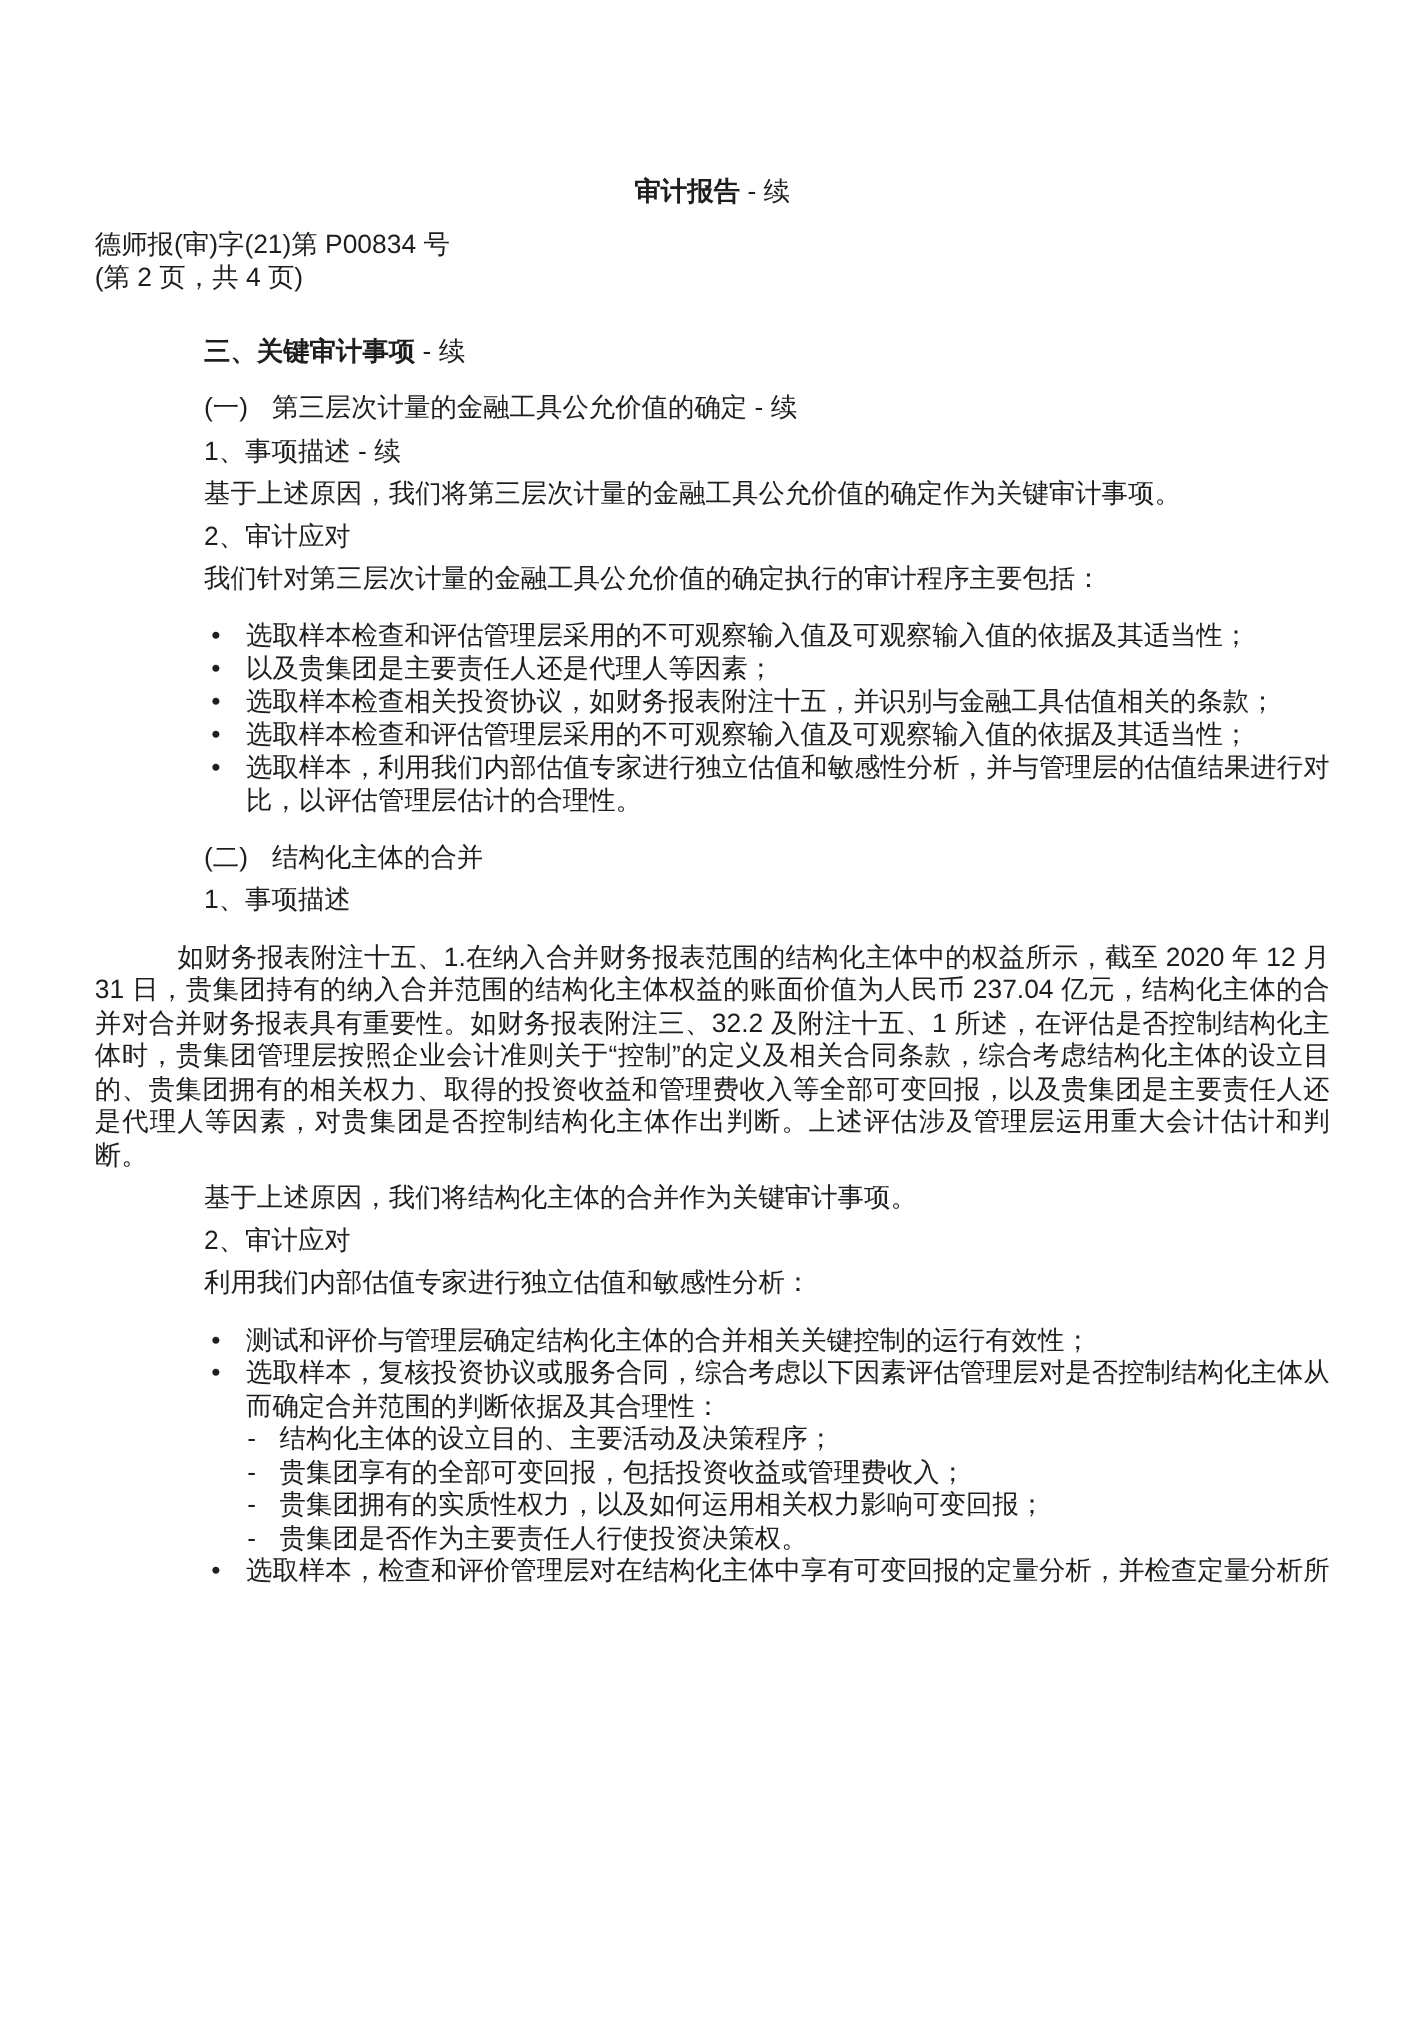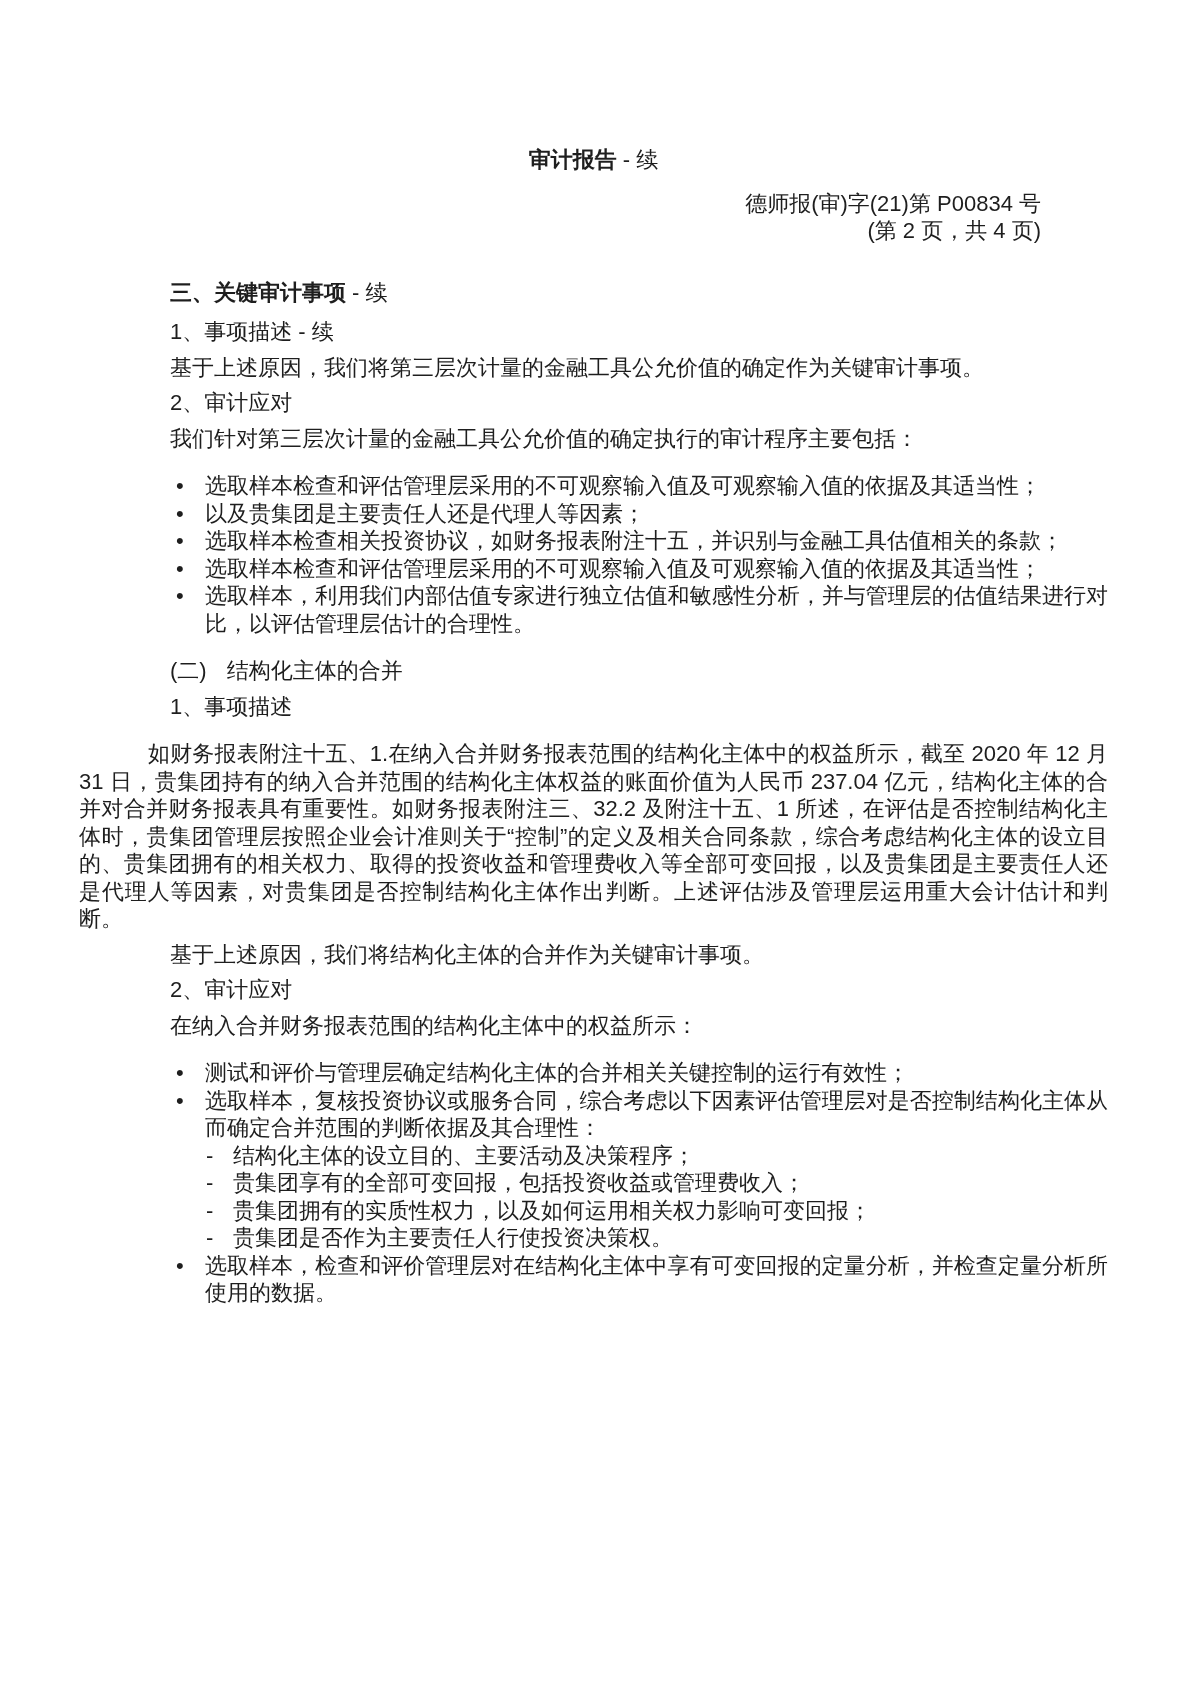--- a/index.html
+++ b/index.html
@@ -21,7 +21,6 @@
   .doc-title .b { font-weight: bold; }
 
   .ref-block {
-    text-align: right;
     margin-top: 16px;
     margin-right: 67px;
     line-height: 27.5px;

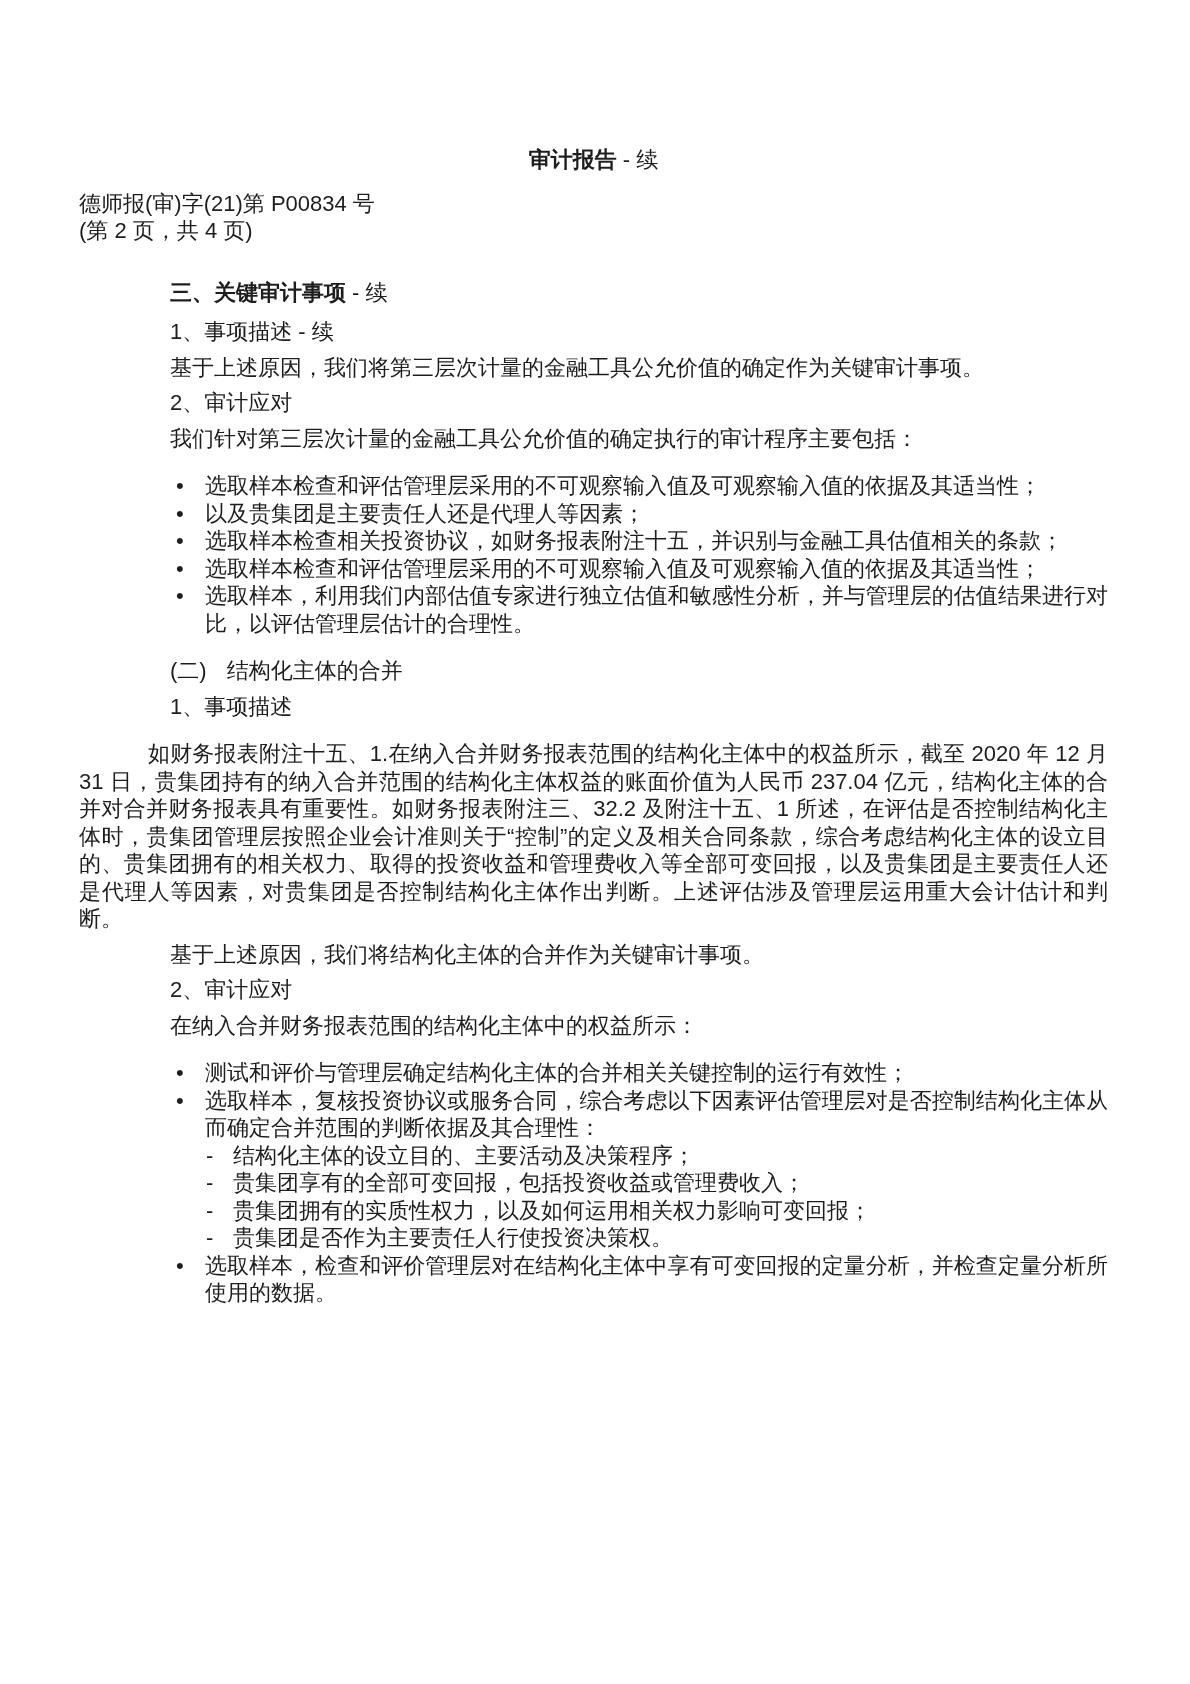--- a/index.html
+++ b/index.html
@@ -77,6 +77,9 @@
       <span class="b">三、关键审计事项</span><span> - 续</span>
     </div>
 
+    <div class="part-heading">
+      <span class="lbl">(一)</span><span>第三层次计量的金融工具公允价值的确定 - 续</span>
+    </div>
 
     <div class="ind">1、事项描述 - 续</div>
 

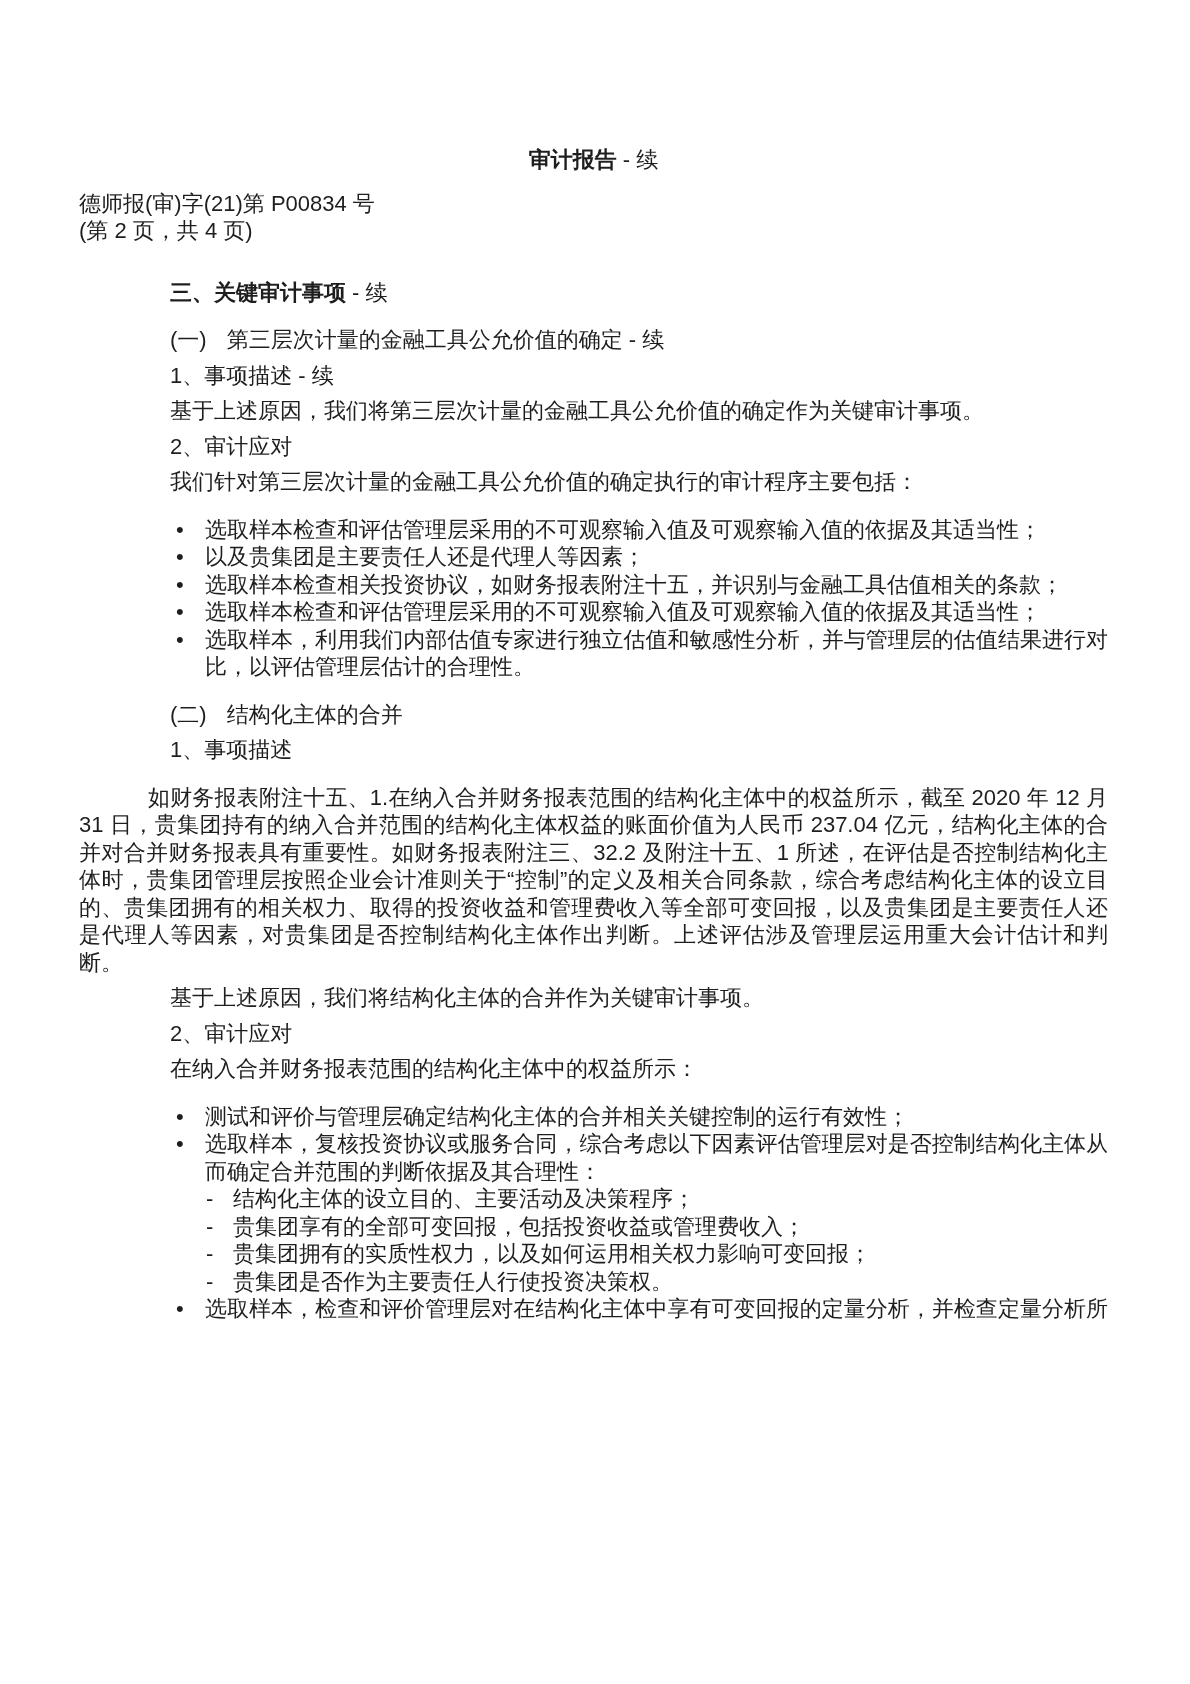--- a/index.html
+++ b/index.html
@@ -124,7 +124,7 @@
 
     <div class="ind">2、审计应对</div>
 
-    <div class="ind">在纳入合并财务报表范围的结构化主体中的权益所示：</div>
+    <div class="ind">利用我们内部估值专家进行独立估值和敏感性分析：</div>
 
     <div class="blist">
       <div class="brow">

